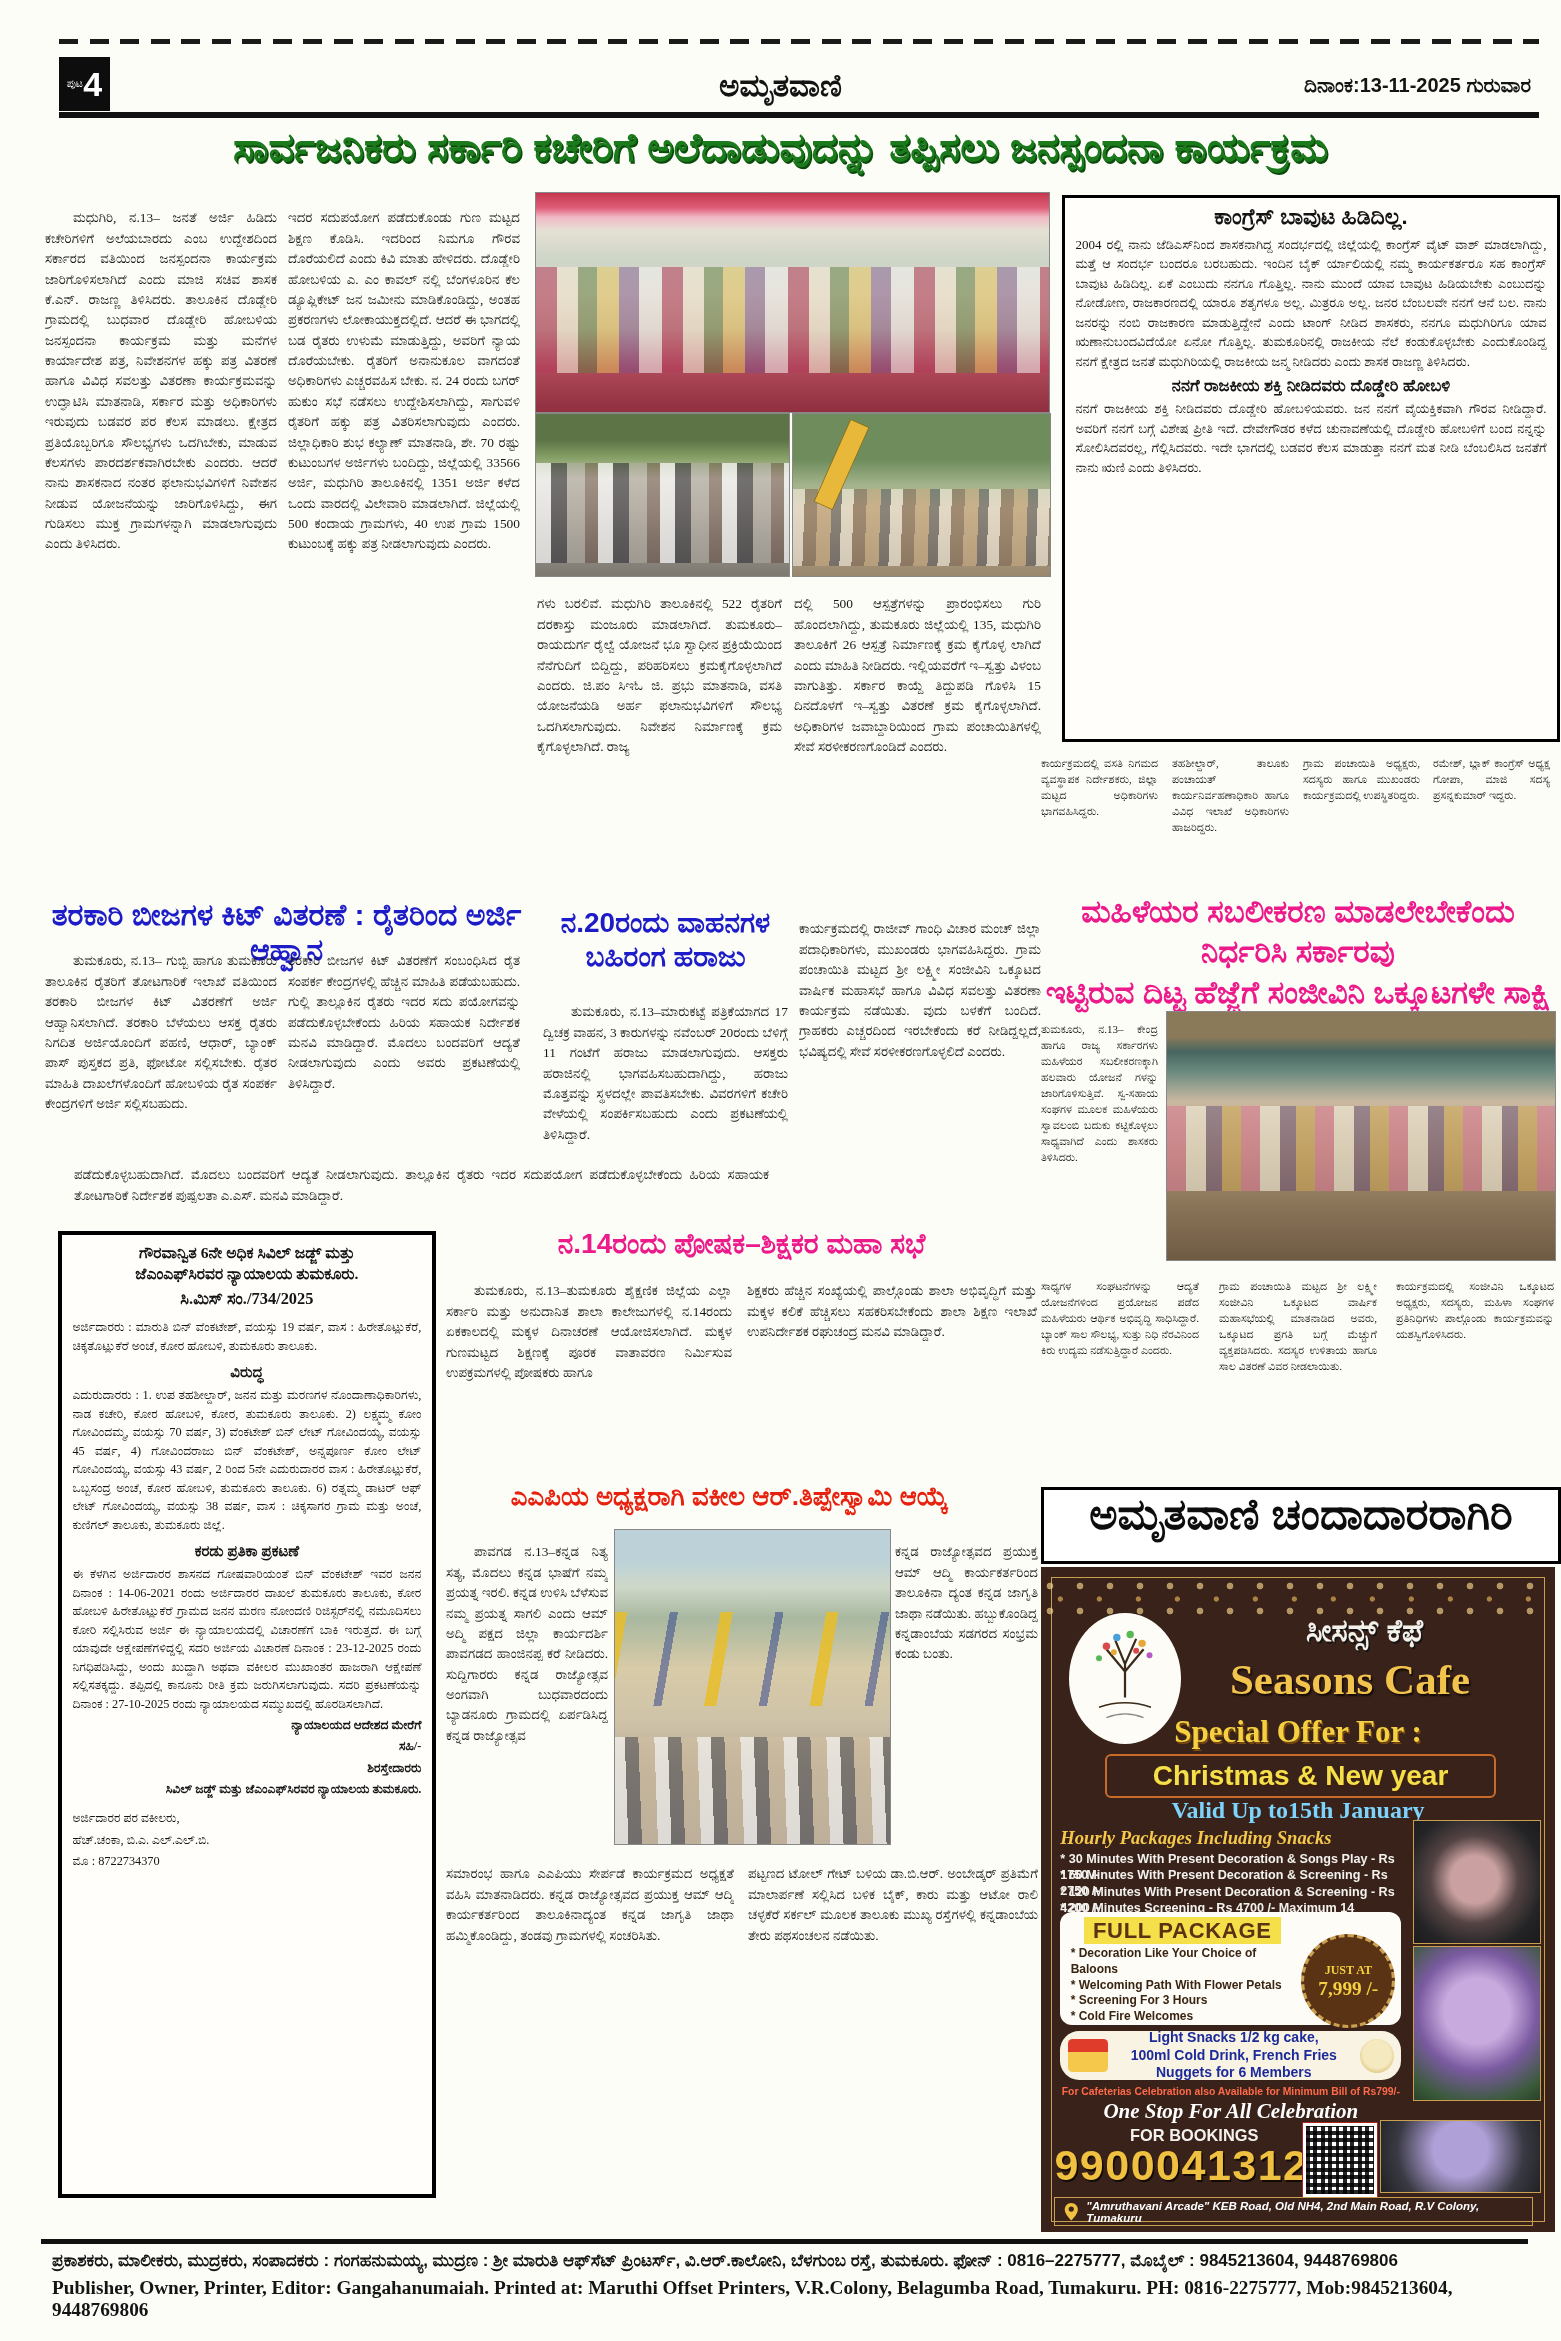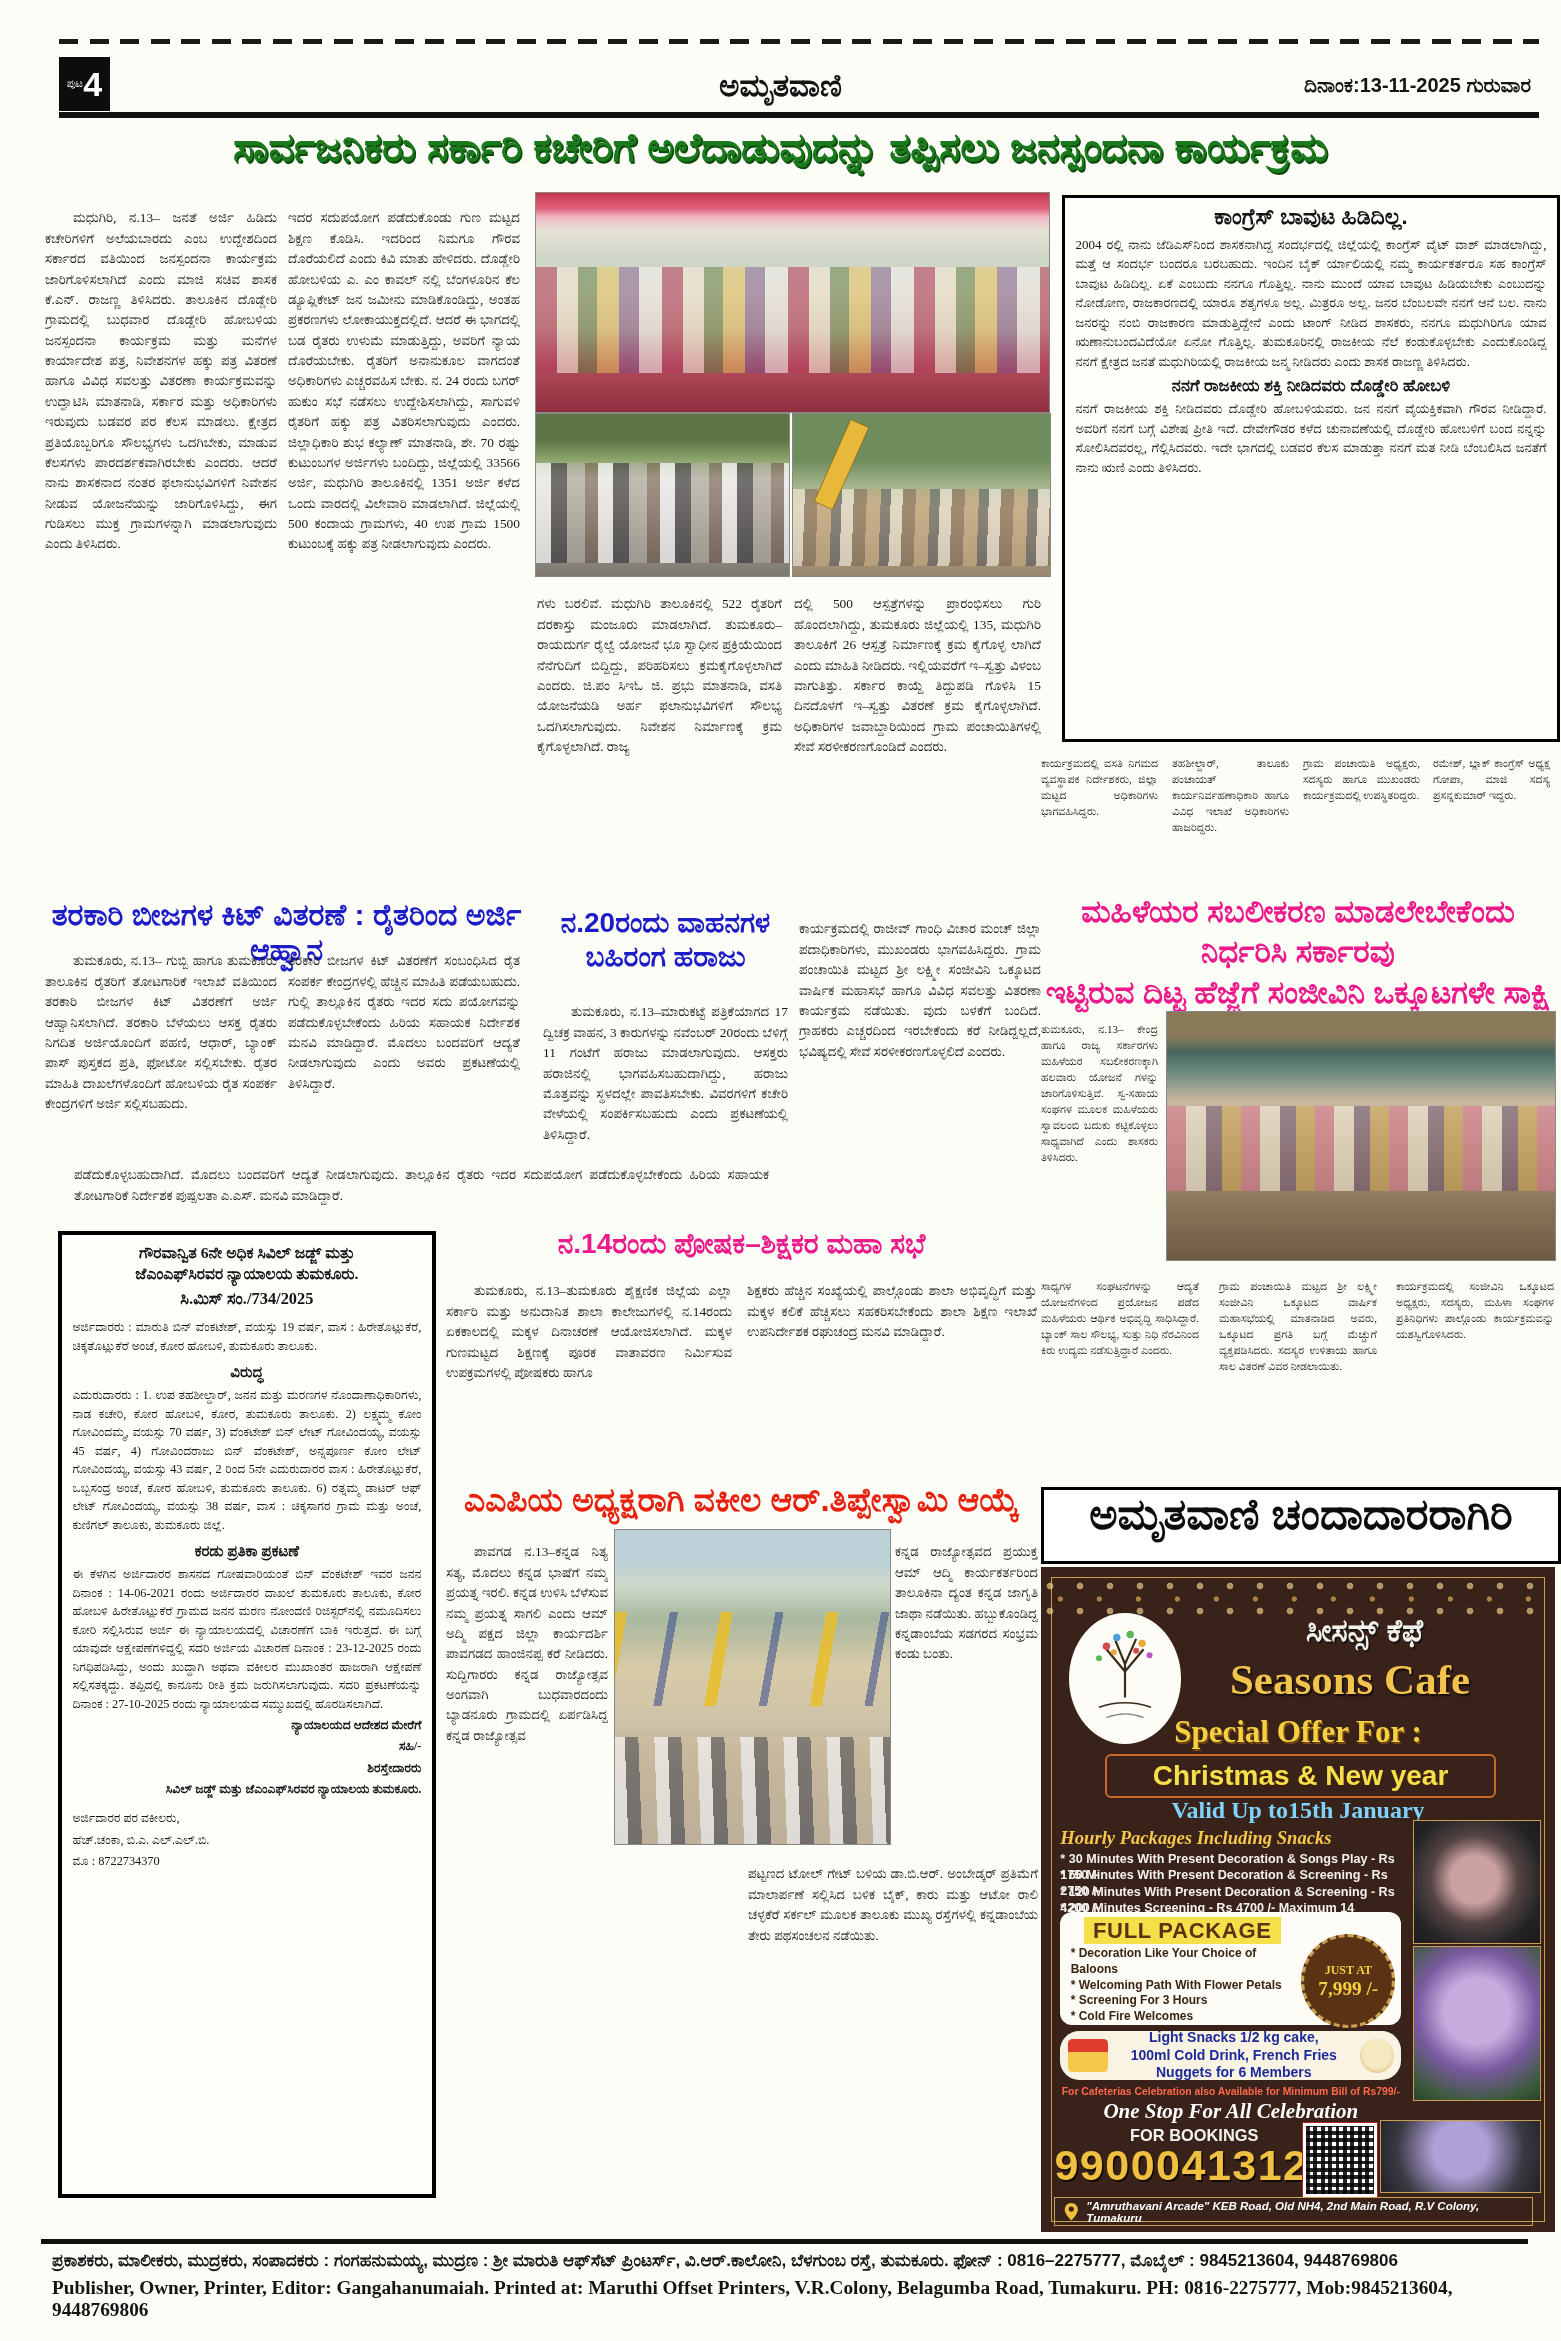--- a/index.html
+++ b/index.html
@@ -173,7 +173,7 @@
   <p class="tx ind" style="left:446px;top:1268px;width:286px;height:207px;">ತುಮಕೂರು, ನ.13–ತುಮಕೂರು ಶೈಕ್ಷಣಿಕ ಜಿಲ್ಲೆಯ ಎಲ್ಲಾ ಸರ್ಕಾರಿ ಮತ್ತು ಅನುದಾನಿತ ಶಾಲಾ ಕಾಲೇಜುಗಳಲ್ಲಿ ನ.14ರಂದು ಏಕಕಾಲದಲ್ಲಿ ಮಕ್ಕಳ ದಿನಾಚರಣೆ ಆಯೋಜಿಸಲಾಗಿದೆ. ಮಕ್ಕಳ ಗುಣಮಟ್ಟದ ಶಿಕ್ಷಣಕ್ಕೆ ಪೂರಕ ವಾತಾವರಣ ನಿರ್ಮಿಸುವ ಉಪಕ್ರಮಗಳಲ್ಲಿ ಪೋಷಕರು ಹಾಗೂ</p>
   <p class="tx" style="left:747px;top:1268px;width:290px;height:207px;">ಶಿಕ್ಷಕರು ಹೆಚ್ಚಿನ ಸಂಖ್ಯೆಯಲ್ಲಿ ಪಾಲ್ಗೊಂಡು ಶಾಲಾ ಅಭಿವೃದ್ಧಿಗೆ ಮತ್ತು ಮಕ್ಕಳ ಕಲಿಕೆ ಹೆಚ್ಚಿಸಲು ಸಹಕರಿಸಬೇಕೆಂದು ಶಾಲಾ ಶಿಕ್ಷಣ ಇಲಾಖೆ ಉಪನಿರ್ದೇಶಕ ರಘುಚಂದ್ರ ಮನವಿ ಮಾಡಿದ್ದಾರೆ.</p>
 
-  <div class="subred" style="left:446px;top:1481px;width:591px;font-size:33px;">ಎಎಪಿಯ ಅಧ್ಯಕ್ಷರಾಗಿ ವಕೀಲ ಆರ್.ತಿಪ್ಪೇಸ್ವಾಮಿ ಆಯ್ಕೆ</div>
+  <div class="subred" style="left:434px;top:1481px;width:591px;font-size:26px;">ಎಎಪಿಯ ಅಧ್ಯಕ್ಷರಾಗಿ ವಕೀಲ ಆರ್.ತಿಪ್ಪೇಸ್ವಾಮಿ ಆಯ್ಕೆ</div>
   <p class="tx ind" style="left:446px;top:1529px;width:162px;height:314px;">ಪಾವಗಡ ನ.13–ಕನ್ನಡ ನಿತ್ಯ ಸತ್ಯ, ಮೊದಲು ಕನ್ನಡ ಭಾಷೆಗೆ ನಮ್ಮ ಪ್ರಯತ್ನ ಇರಲಿ. ಕನ್ನಡ ಉಳಿಸಿ ಬೆಳೆಸುವ ನಮ್ಮ ಪ್ರಯತ್ನ ಸಾಗಲಿ ಎಂದು ಆಮ್ ಅದ್ಮಿ ಪಕ್ಷದ ಜಿಲ್ಲಾ ಕಾರ್ಯದರ್ಶಿ ಪಾವಗಡದ ಹಾಂಜಿನಪ್ಪ ಕರೆ ನೀಡಿದರು. ಸುದ್ದಿಗಾರರು ಕನ್ನಡ ರಾಜ್ಯೋತ್ಸವ ಅಂಗವಾಗಿ ಬುಧವಾರದಂದು ಬ್ಯಾಡನೂರು ಗ್ರಾಮದಲ್ಲಿ ಏರ್ಪಡಿಸಿದ್ದ ಕನ್ನಡ ರಾಜ್ಯೋತ್ಸವ</p>
   <div class="photo ph-aap" style="left:614px;top:1529px;width:275px;height:314px;"></div>
   <p class="tx" style="left:895px;top:1529px;width:143px;height:314px;">ಕನ್ನಡ ರಾಜ್ಯೋತ್ಸವದ ಪ್ರಯುಕ್ತ ಆಮ್ ಆದ್ಮಿ ಕಾರ್ಯಕರ್ತರಿಂದ ತಾಲೂಕಿನಾ ದ್ಯಂತ ಕನ್ನಡ ಜಾಗೃತಿ ಜಾಥಾ ನಡೆಯಿತು. ಹಬ್ಬುಕೊಂಡಿದ್ದ ಕನ್ನಡಾಂಬೆಯ ಸಡಗರದ ಸಂಭ್ರಮ ಕಂಡು ಬಂತು.</p>

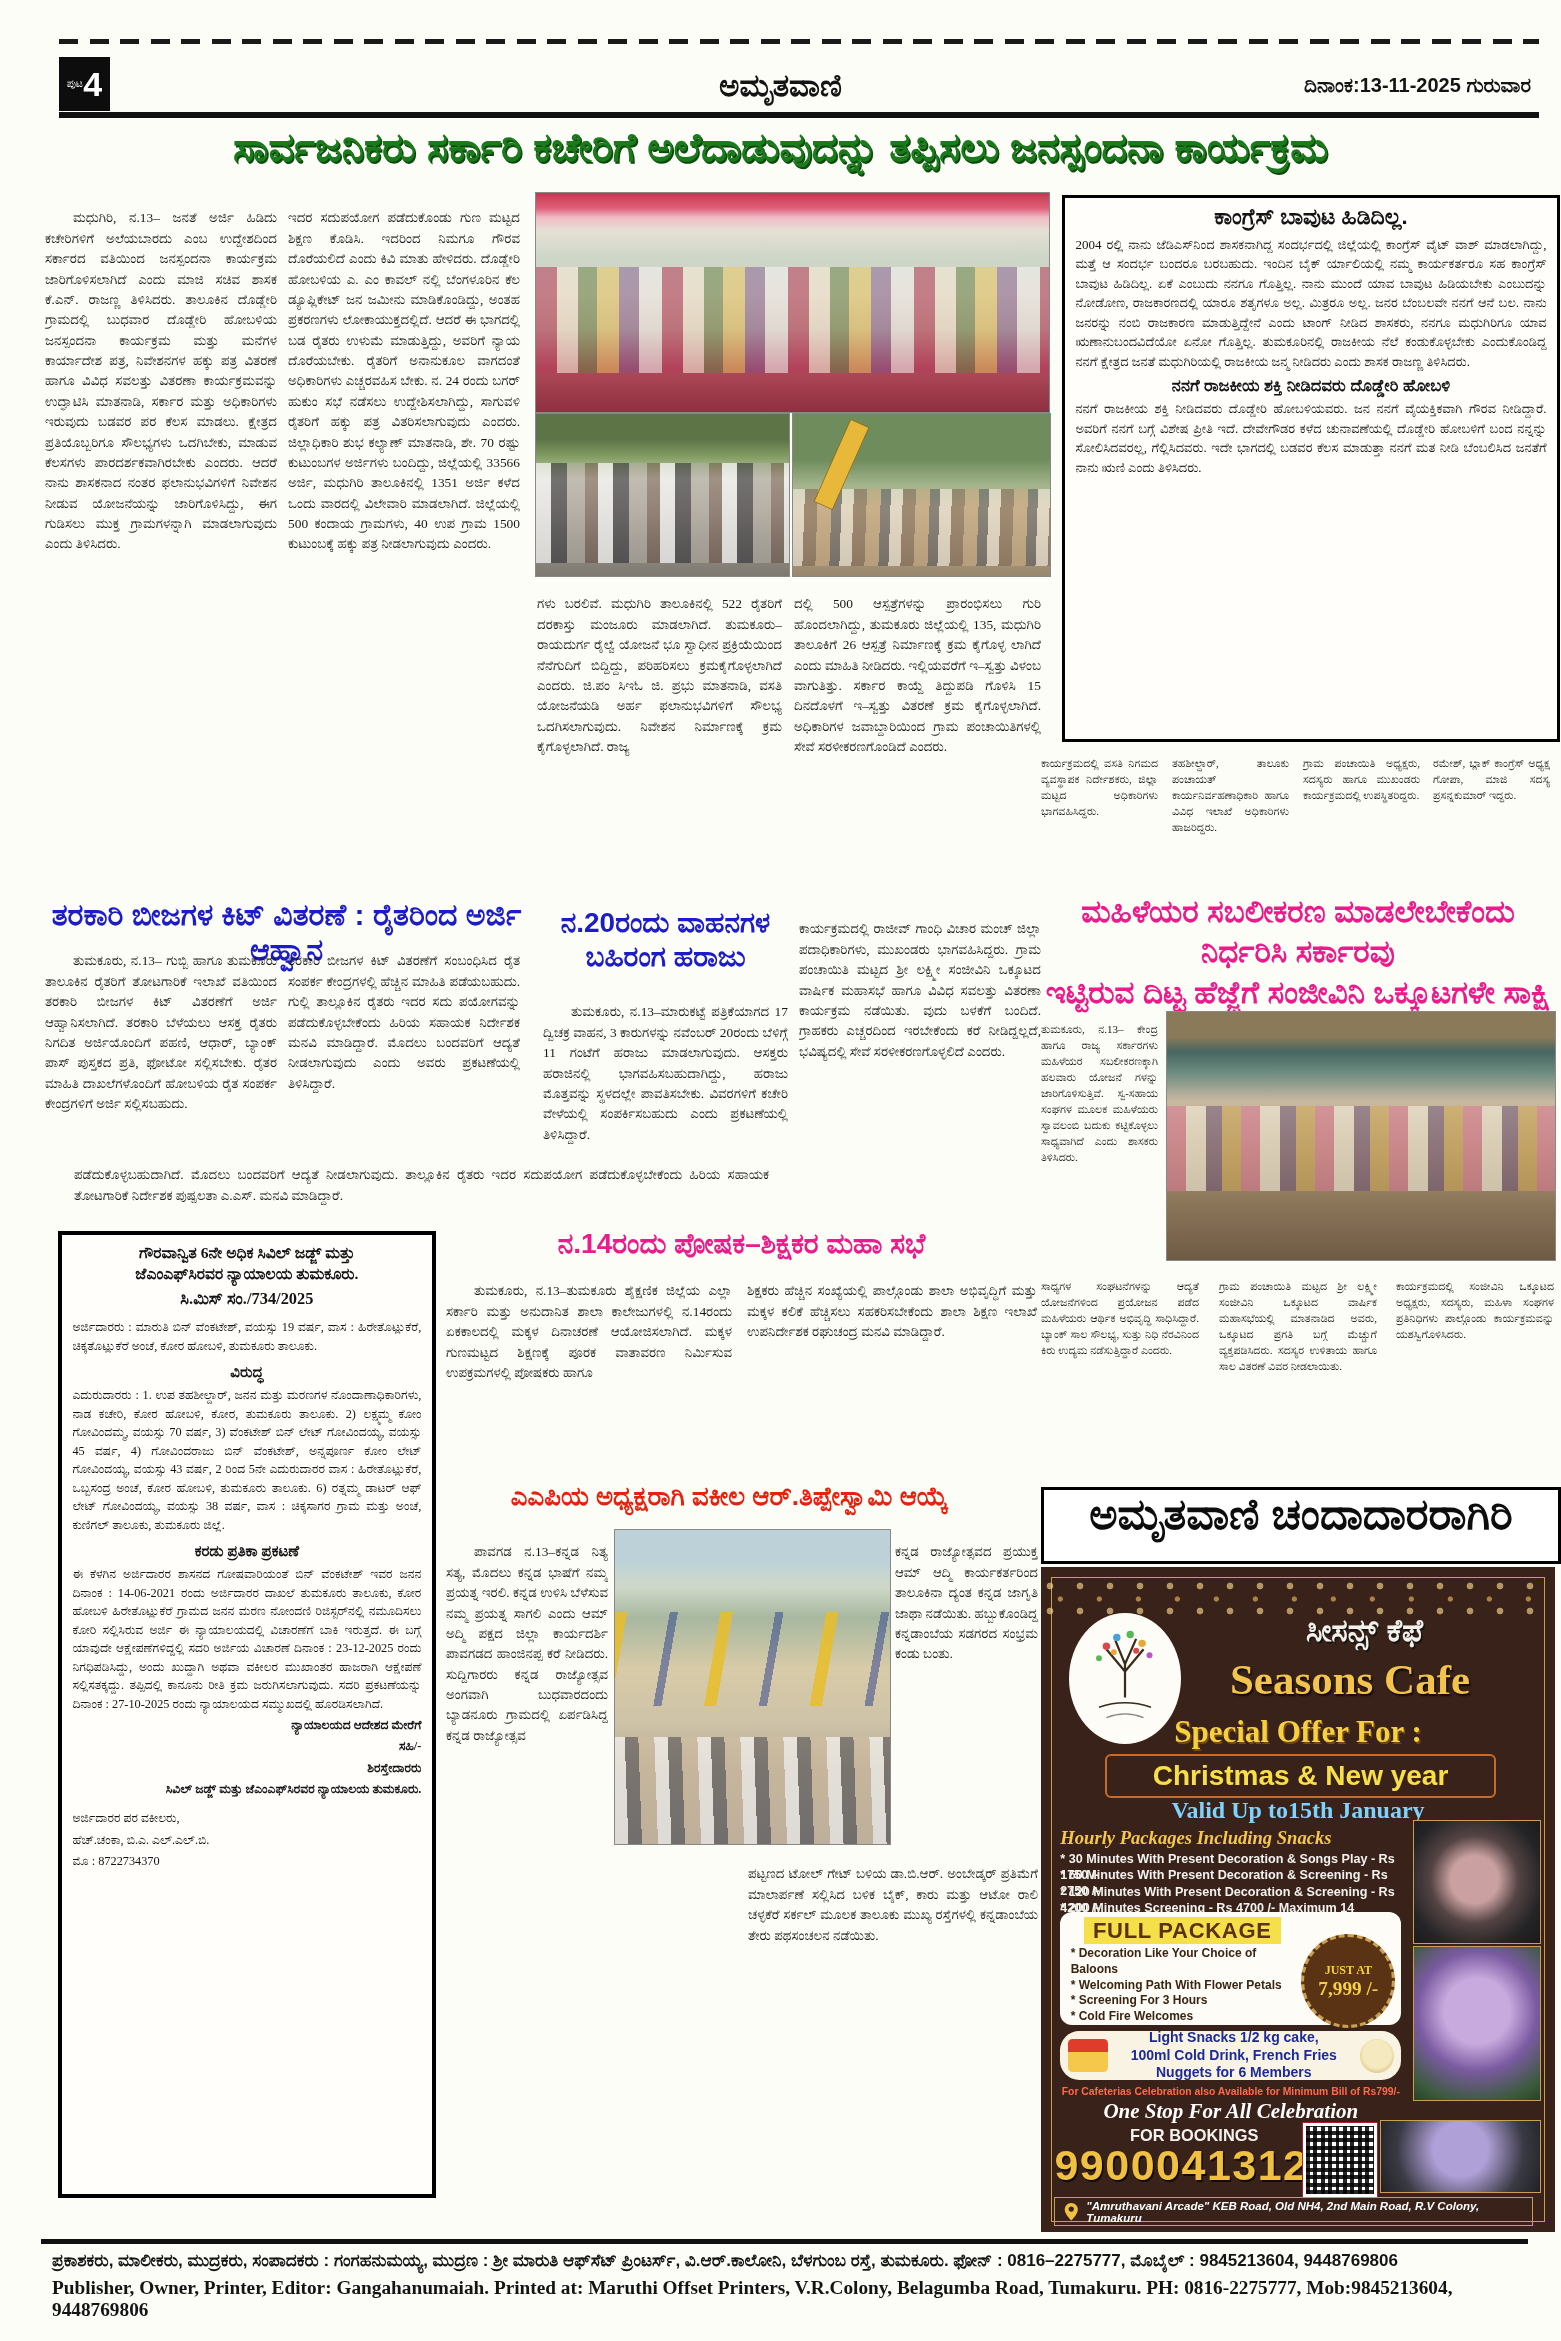--- a/index.html
+++ b/index.html
@@ -177,6 +177,7 @@
   <p class="tx ind" style="left:446px;top:1529px;width:162px;height:314px;">ಪಾವಗಡ ನ.13–ಕನ್ನಡ ನಿತ್ಯ ಸತ್ಯ, ಮೊದಲು ಕನ್ನಡ ಭಾಷೆಗೆ ನಮ್ಮ ಪ್ರಯತ್ನ ಇರಲಿ. ಕನ್ನಡ ಉಳಿಸಿ ಬೆಳೆಸುವ ನಮ್ಮ ಪ್ರಯತ್ನ ಸಾಗಲಿ ಎಂದು ಆಮ್ ಅದ್ಮಿ ಪಕ್ಷದ ಜಿಲ್ಲಾ ಕಾರ್ಯದರ್ಶಿ ಪಾವಗಡದ ಹಾಂಜಿನಪ್ಪ ಕರೆ ನೀಡಿದರು. ಸುದ್ದಿಗಾರರು ಕನ್ನಡ ರಾಜ್ಯೋತ್ಸವ ಅಂಗವಾಗಿ ಬುಧವಾರದಂದು ಬ್ಯಾಡನೂರು ಗ್ರಾಮದಲ್ಲಿ ಏರ್ಪಡಿಸಿದ್ದ ಕನ್ನಡ ರಾಜ್ಯೋತ್ಸವ</p>
   <div class="photo ph-aap" style="left:614px;top:1529px;width:275px;height:314px;"></div>
   <p class="tx" style="left:895px;top:1529px;width:143px;height:314px;">ಕನ್ನಡ ರಾಜ್ಯೋತ್ಸವದ ಪ್ರಯುಕ್ತ ಆಮ್ ಆದ್ಮಿ ಕಾರ್ಯಕರ್ತರಿಂದ ತಾಲೂಕಿನಾ ದ್ಯಂತ ಕನ್ನಡ ಜಾಗೃತಿ ಜಾಥಾ ನಡೆಯಿತು. ಹಬ್ಬುಕೊಂಡಿದ್ದ ಕನ್ನಡಾಂಬೆಯ ಸಡಗರದ ಸಂಭ್ರಮ ಕಂಡು ಬಂತು.</p>
+  <p class="tx" style="left:446px;top:1851px;width:288px;height:381px;">ಸಮಾರಂಭ ಹಾಗೂ ಎಎಪಿಯು ಸೇರ್ಪಡೆ ಕಾರ್ಯಕ್ರಮದ ಅಧ್ಯಕ್ಷತೆ ವಹಿಸಿ ಮಾತನಾಡಿದರು. ಕನ್ನಡ ರಾಜ್ಯೋತ್ಸವದ ಪ್ರಯುಕ್ತ ಆಮ್ ಆದ್ಮಿ ಕಾರ್ಯಕರ್ತರಿಂದ ತಾಲೂಕಿನಾದ್ಯಂತ ಕನ್ನಡ ಜಾಗೃತಿ ಜಾಥಾ ಹಮ್ಮಿಕೊಂಡಿದ್ದು, ತಂಡವು ಗ್ರಾಮಗಳಲ್ಲಿ ಸಂಚರಿಸಿತು.</p>
   <p class="tx" style="left:748px;top:1851px;width:290px;height:381px;">ಪಟ್ಟಣದ ಟೋಲ್ ಗೇಟ್ ಬಳಿಯ ಡಾ.ಬಿ.ಆರ್. ಅಂಬೇಡ್ಕರ್ ಪ್ರತಿಮೆಗೆ ಮಾಲಾರ್ಪಣೆ ಸಲ್ಲಿಸಿದ ಬಳಿಕ ಬೈಕ್, ಕಾರು ಮತ್ತು ಆಟೋ ರಾಲಿ ಚಳ್ಳಕೆರೆ ಸರ್ಕಲ್ ಮೂಲಕ ತಾಲೂಕು ಮುಖ್ಯ ರಸ್ತೆಗಳಲ್ಲಿ ಕನ್ನಡಾಂಬೆಯ ತೇರು ಪಥಸಂಚಲನ ನಡೆಯಿತು.</p>
 
   <div class="subpink" style="left:1041px;top:892px;width:514px;font-size:31px;line-height:1.3;">

